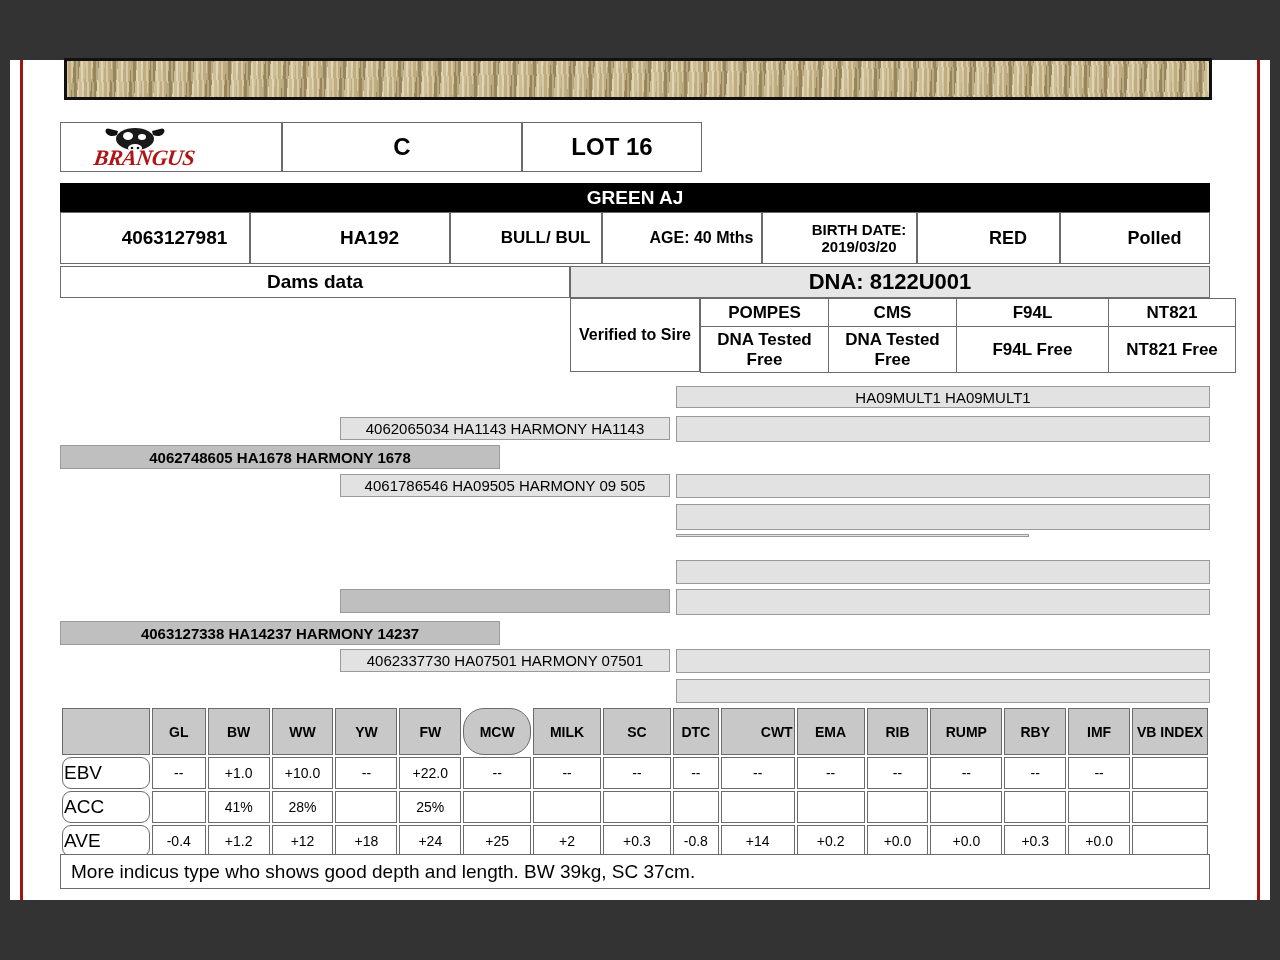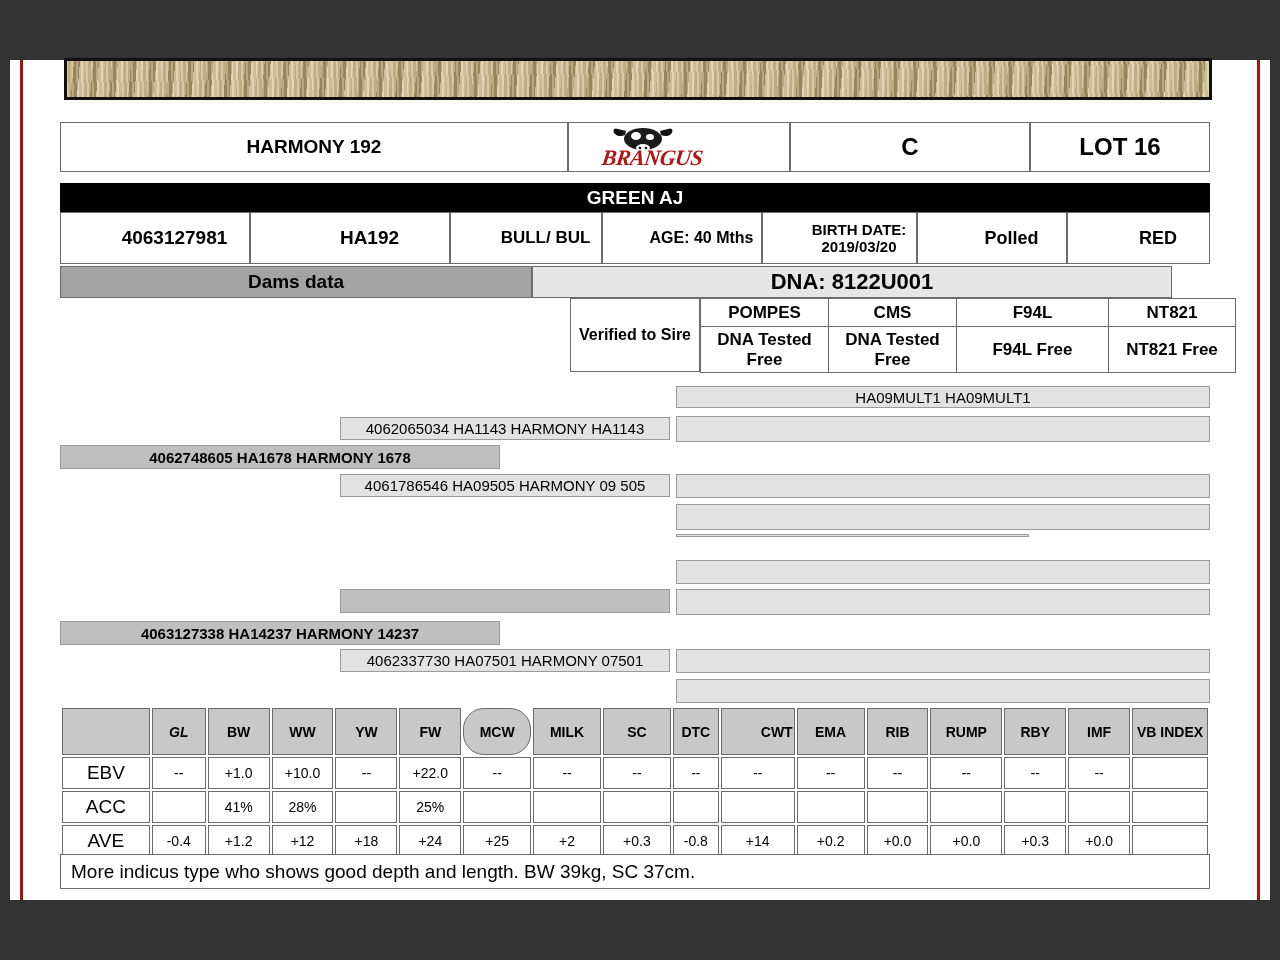--- a/index.html
+++ b/index.html
@@ -252,7 +252,6 @@
   </div>
 
   <div class="hdr-row">
-    <div class="hdr-cell hdr-name">HARMONY 192</div>
     <div class="hdr-cell hdr-logo">
       <div class="logo-wrap">
         <svg class="logo-bull" viewBox="0 0 62 26">

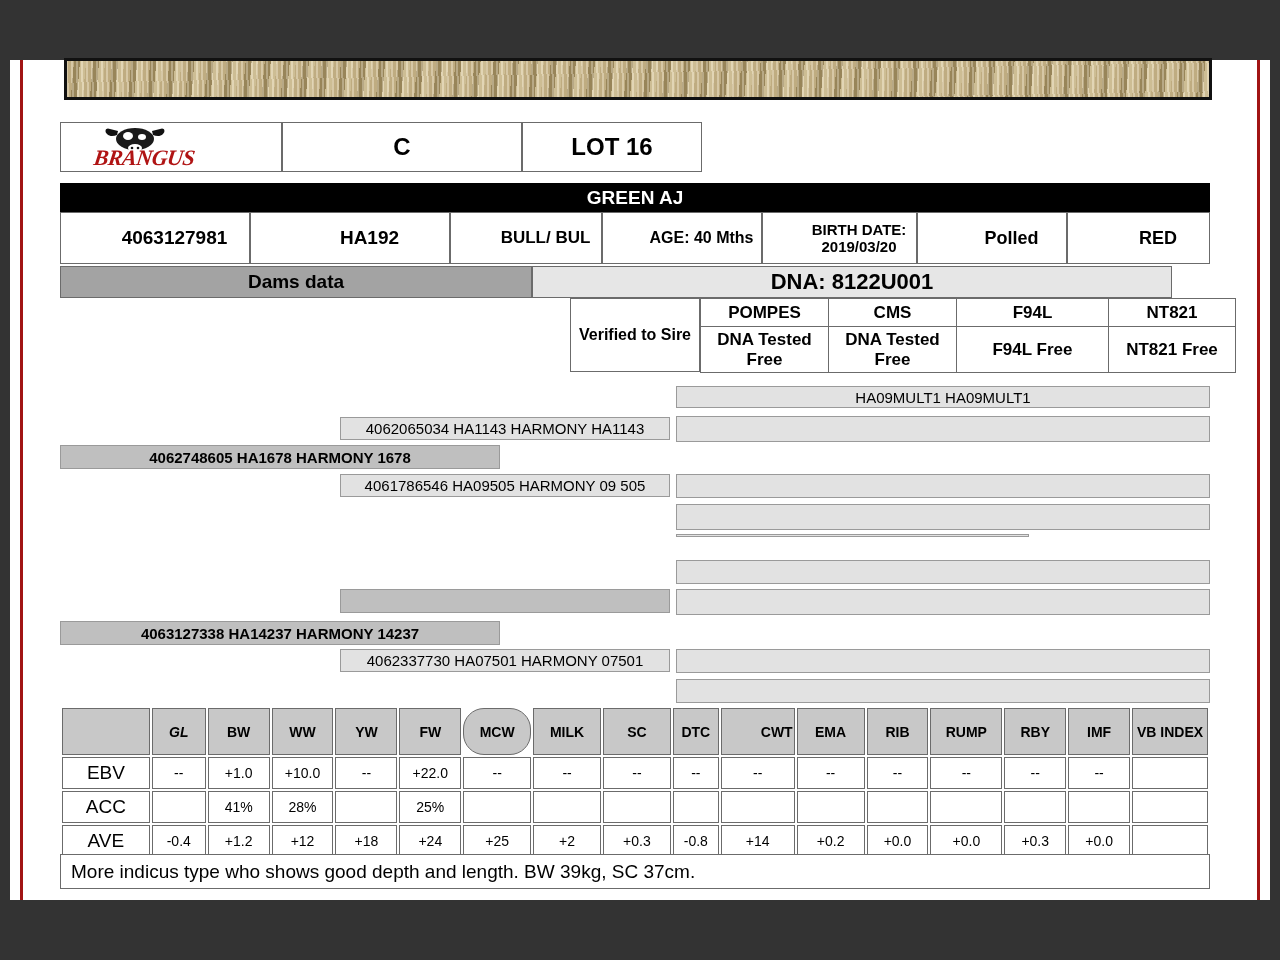--- a/index.html
+++ b/index.html
@@ -279,8 +279,8 @@
     <div class="id-cell id-sex">BULL/ BUL</div>
     <div class="id-cell id-age">AGE: 40 Mths</div>
     <div class="id-cell id-birth">BIRTH DATE: 2019/03/20</div>
+    <div class="id-cell id-color">RED</div>
     <div class="id-cell id-poll">Polled</div>
-    <div class="id-cell id-color">RED</div>
   </div>
 
   <div class="dams-band">

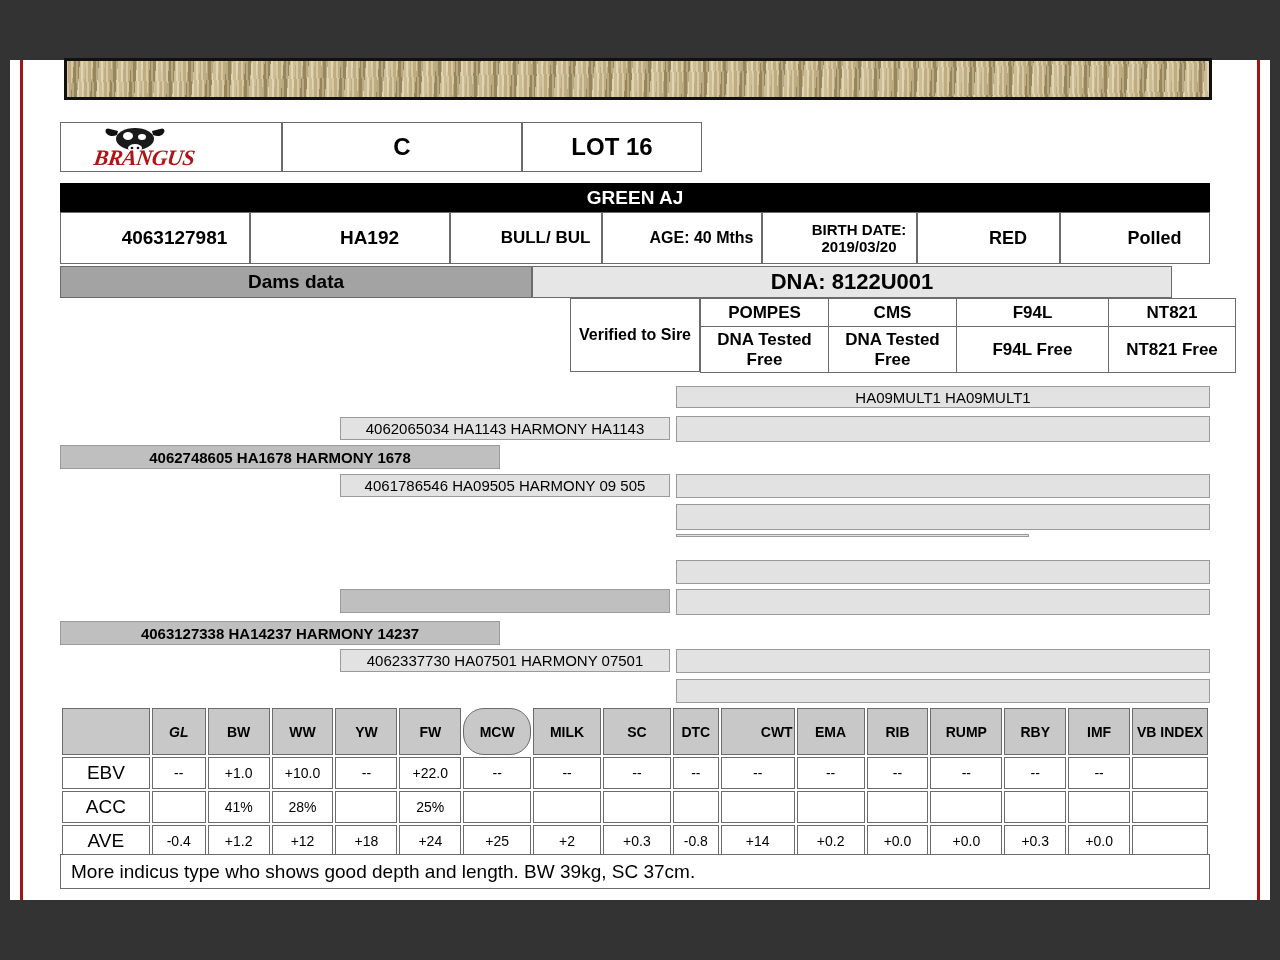--- a/index.html
+++ b/index.html
@@ -140,8 +140,8 @@
     display: flex;
   }
   .dams-band .cellL {
-    width: 472px;
-    background: #a3a3a3;
+    width: 510px;
+    background: #ffffff;
     border: 1px solid #6b6b6b;
     display: flex; align-items: center; justify-content: center;
     font-weight: bold; font-size: 19px;

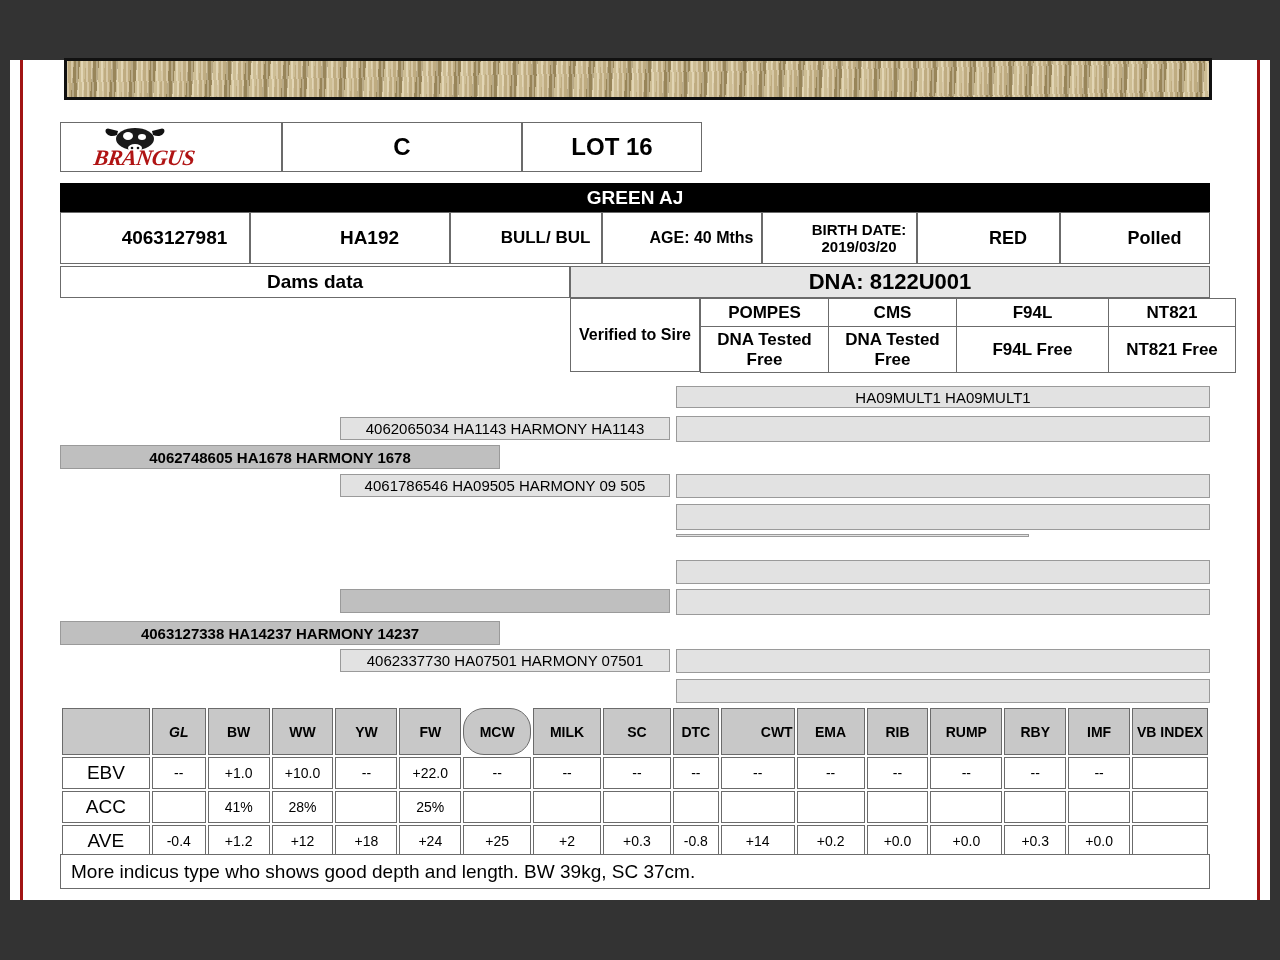--- a/index.html
+++ b/index.html
@@ -330,7 +330,7 @@
       <thead>
         <tr>
           <th style="width: 88px;"></th>
-          <th style="width: 54px; font-style: italic;">GL</th>
+          <th style="width: 54px;">GL</th>
           <th style="width: 62px;">BW</th>
           <th style="width: 62px;">WW</th>
           <th style="width: 62px;">YW</th>

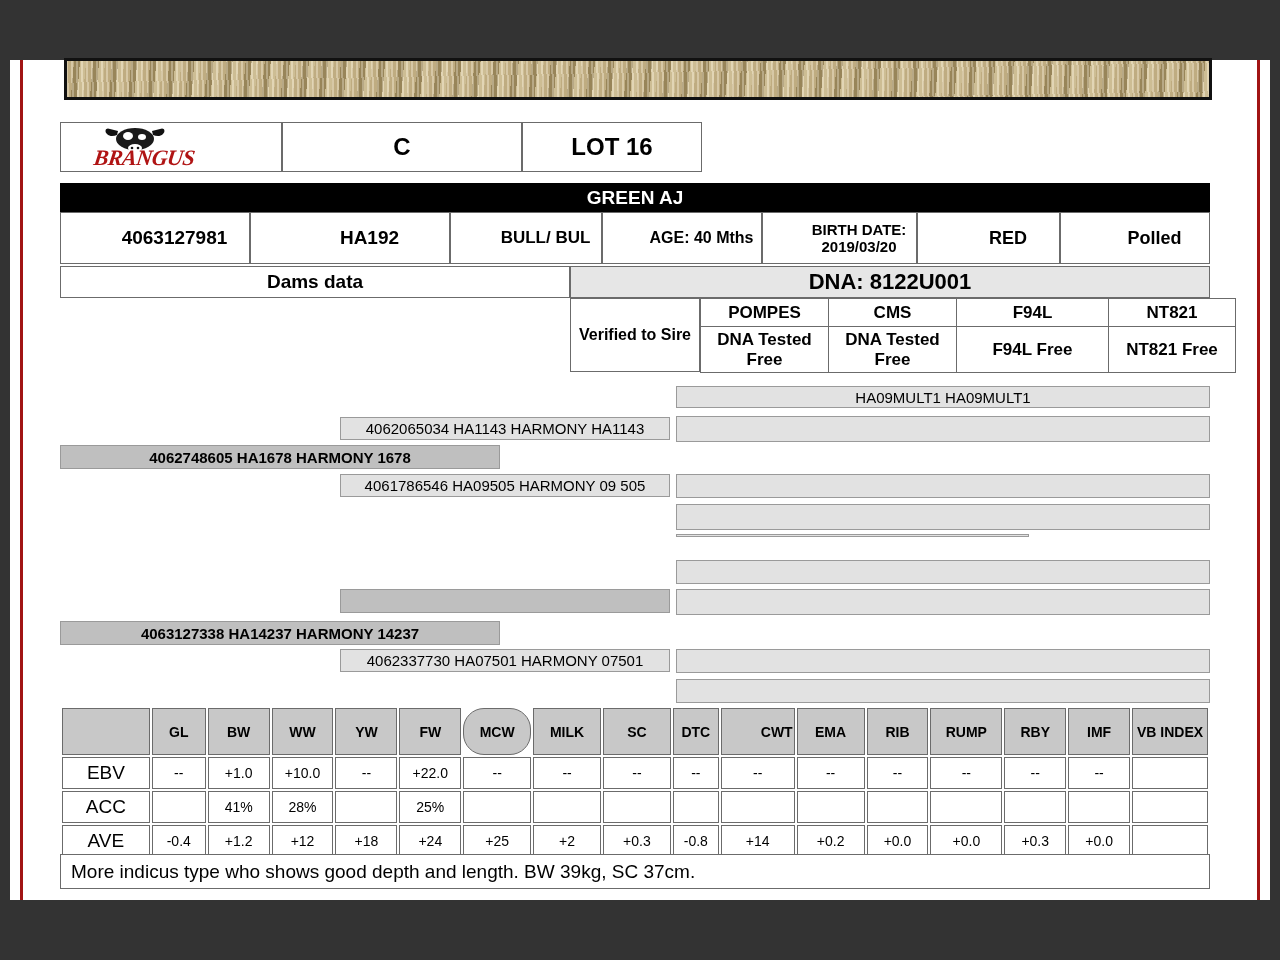--- a/index.html
+++ b/index.html
@@ -222,7 +222,8 @@
   .ebv .rowlabel {
     font-weight: normal;
     font-size: 19px;
-    text-align: center;
+    text-align: left;
+    border-radius: 9px;
   }
   .ebv .vbcell { background: #fff; }
 

